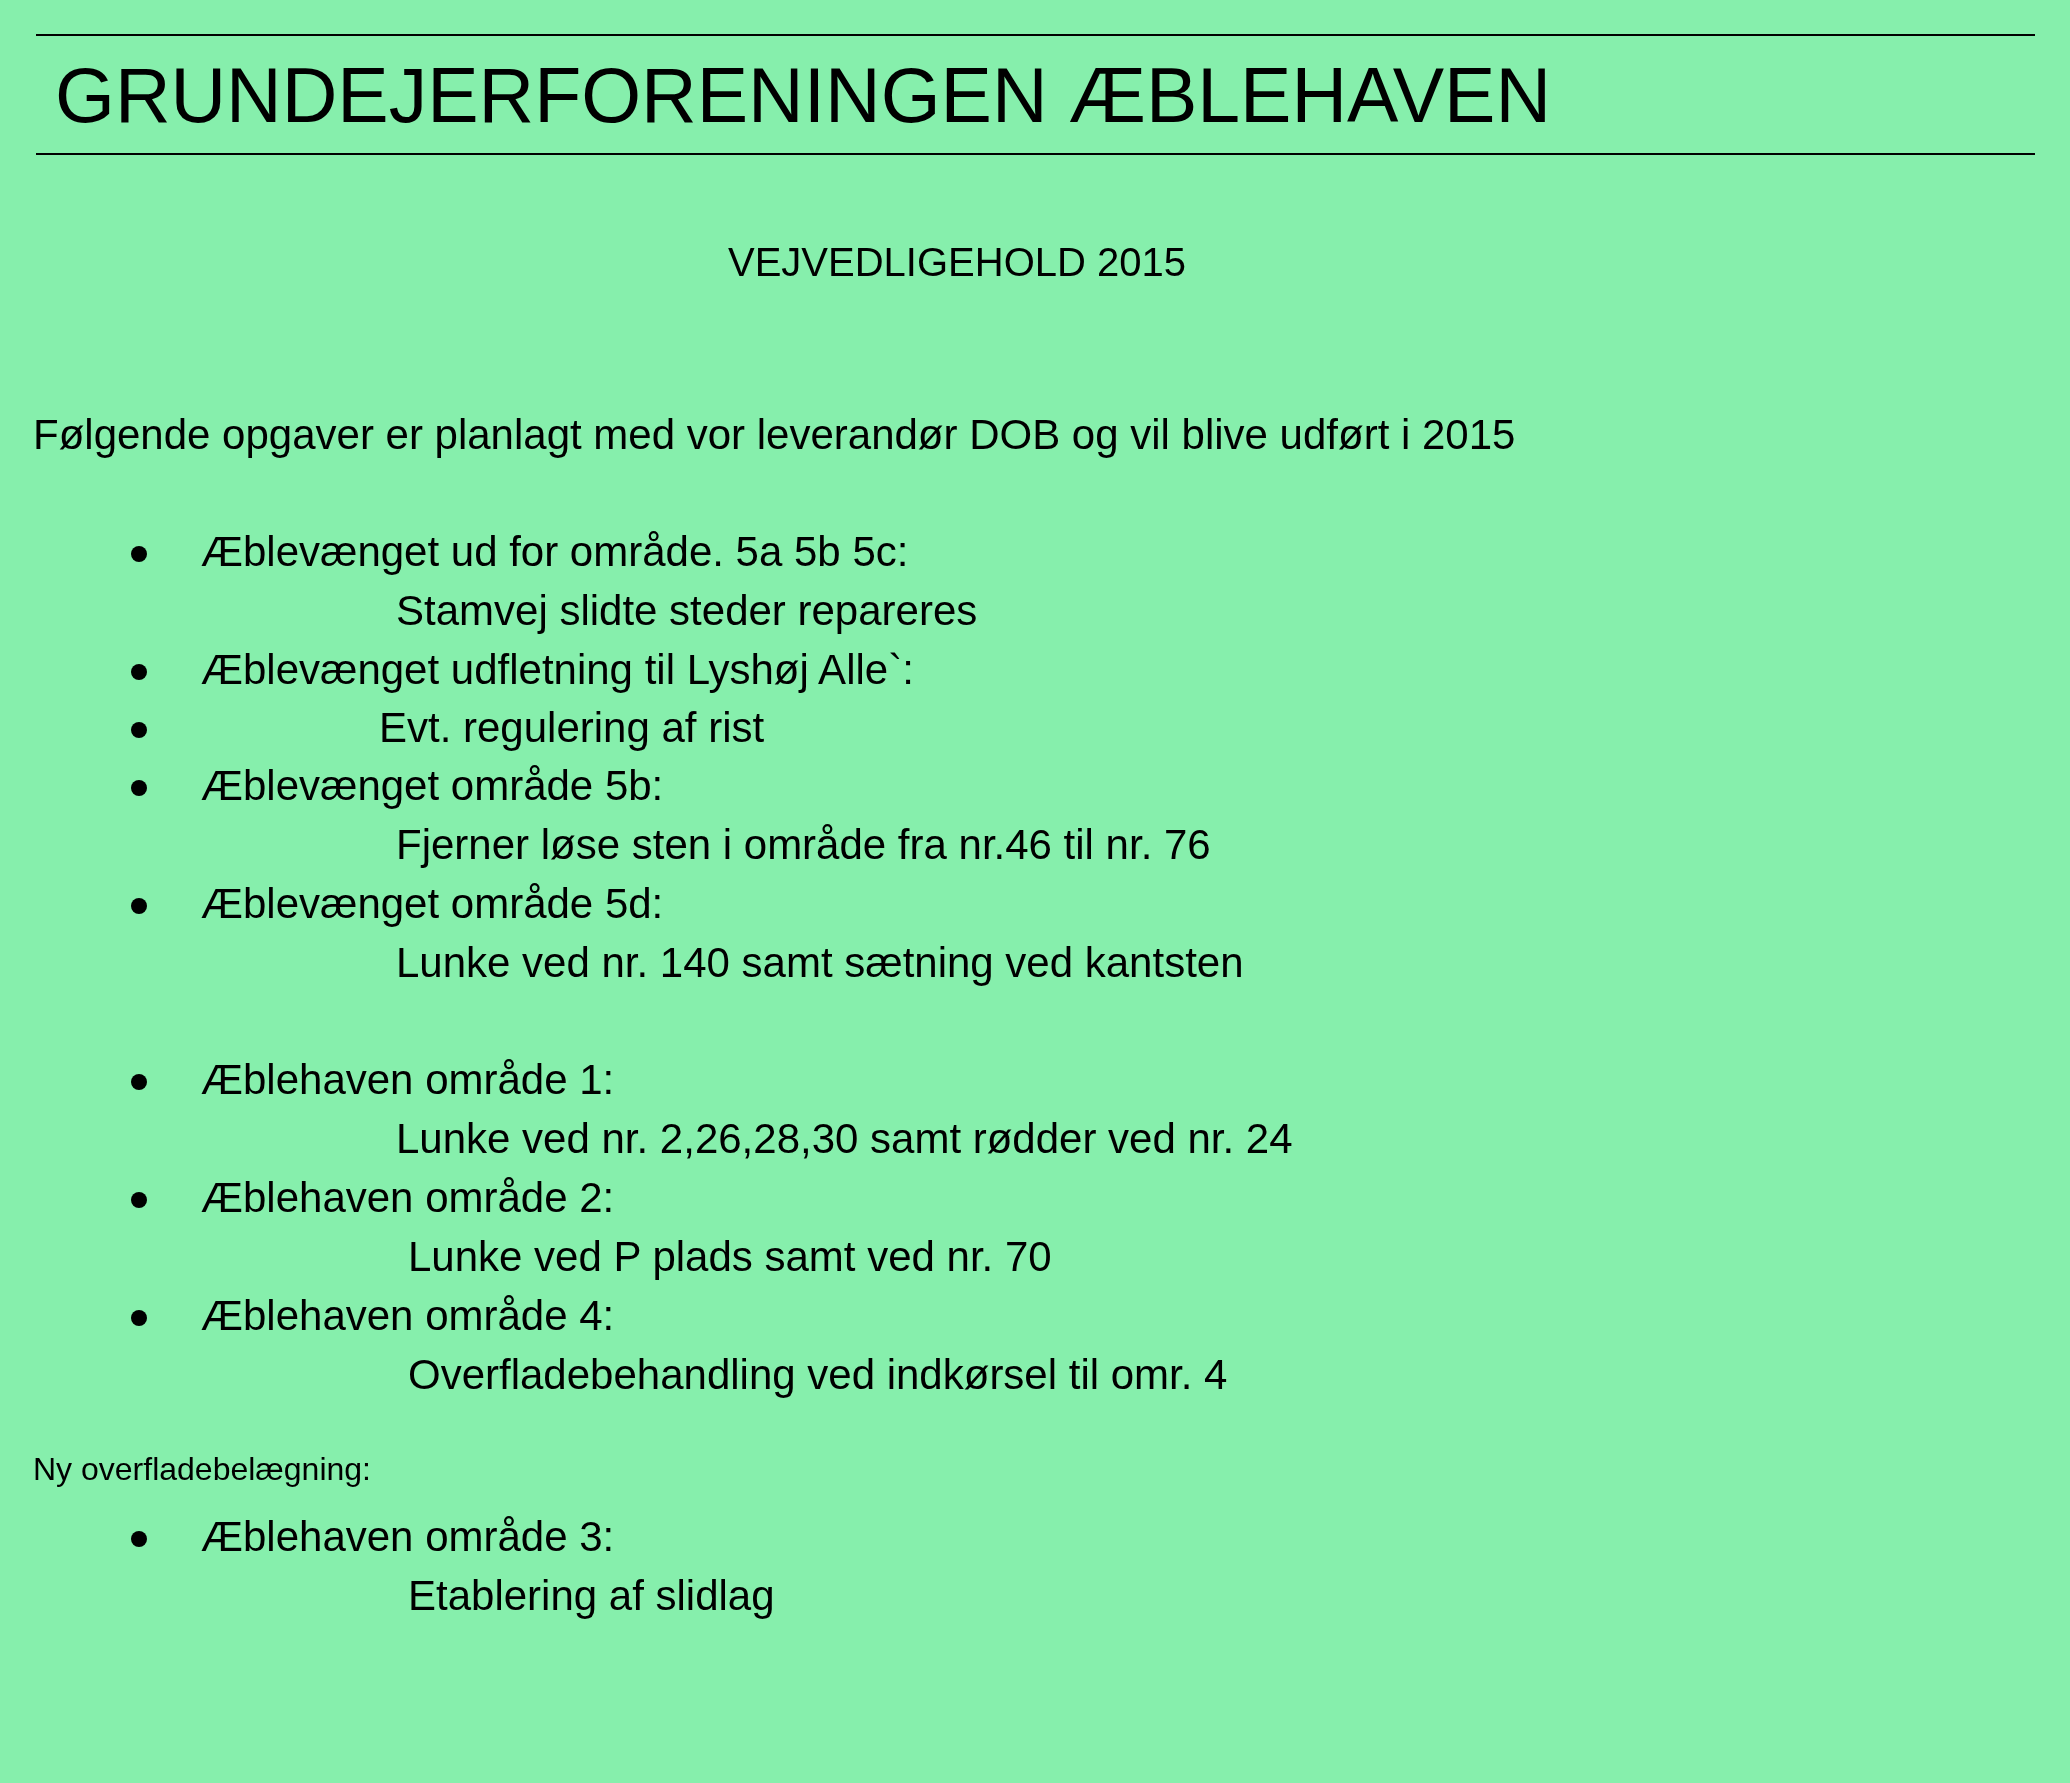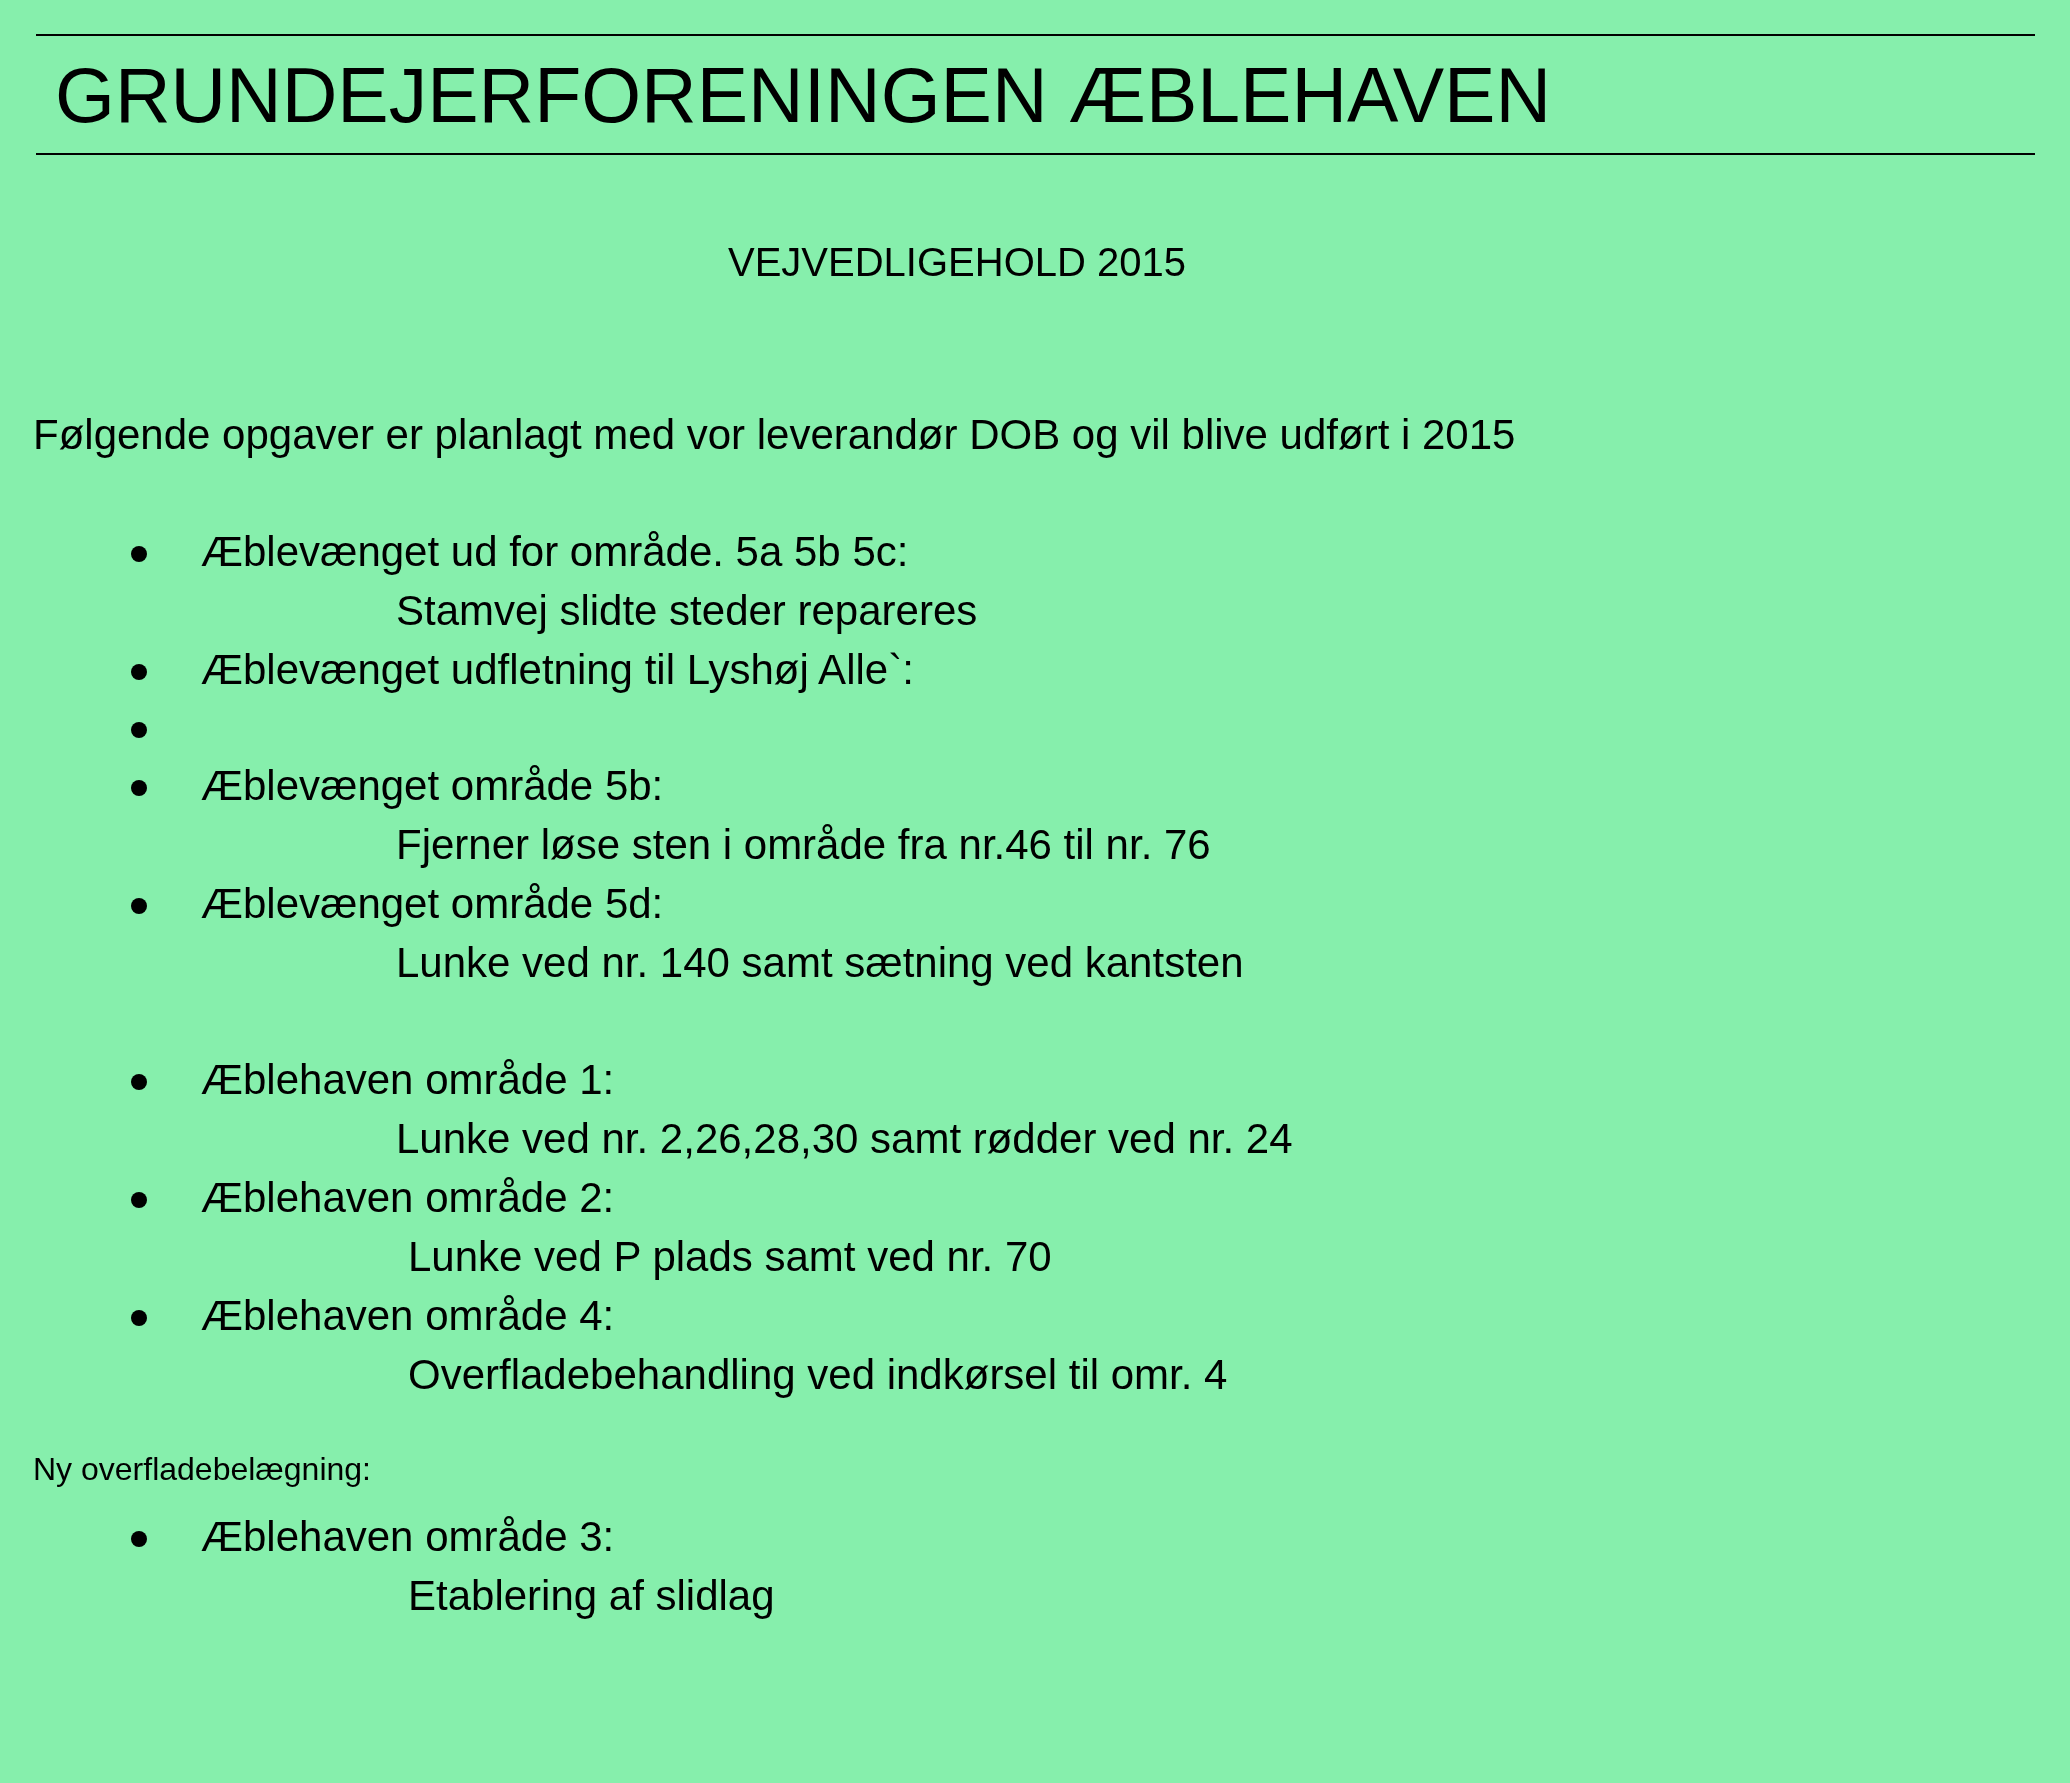--- a/index.html
+++ b/index.html
@@ -176,6 +176,7 @@
     <div class="entry">
       <div class="entry-head">
         <span class="bullet-dot"></span>
+        <span class="entry-head-text indented">Evt. regulering af rist</span>
       </div>
     </div>
 

